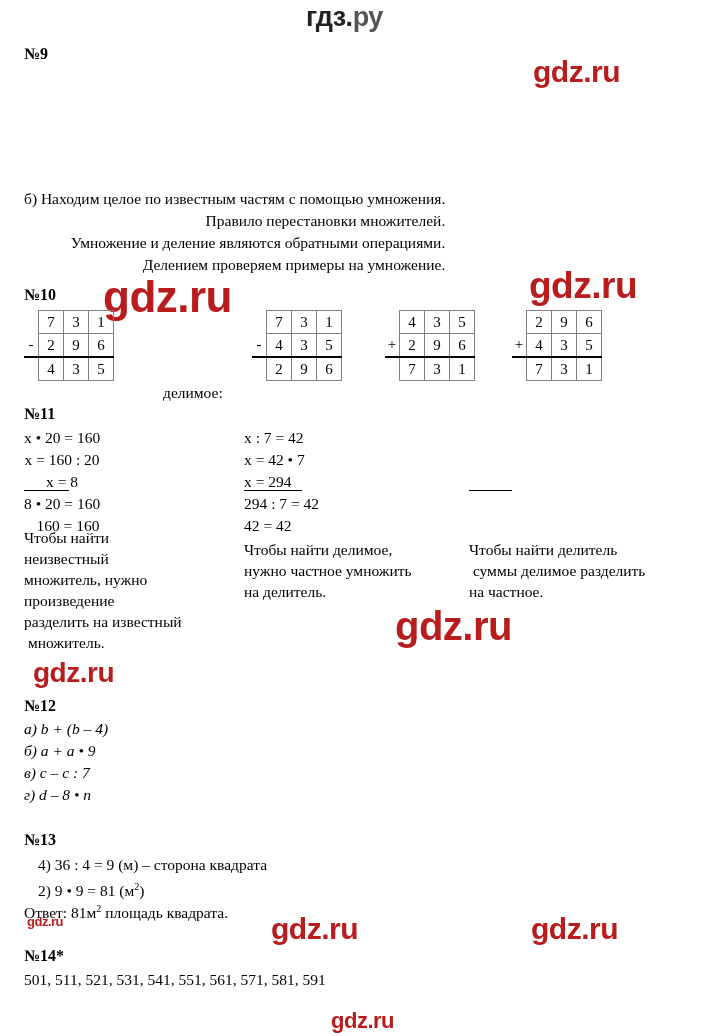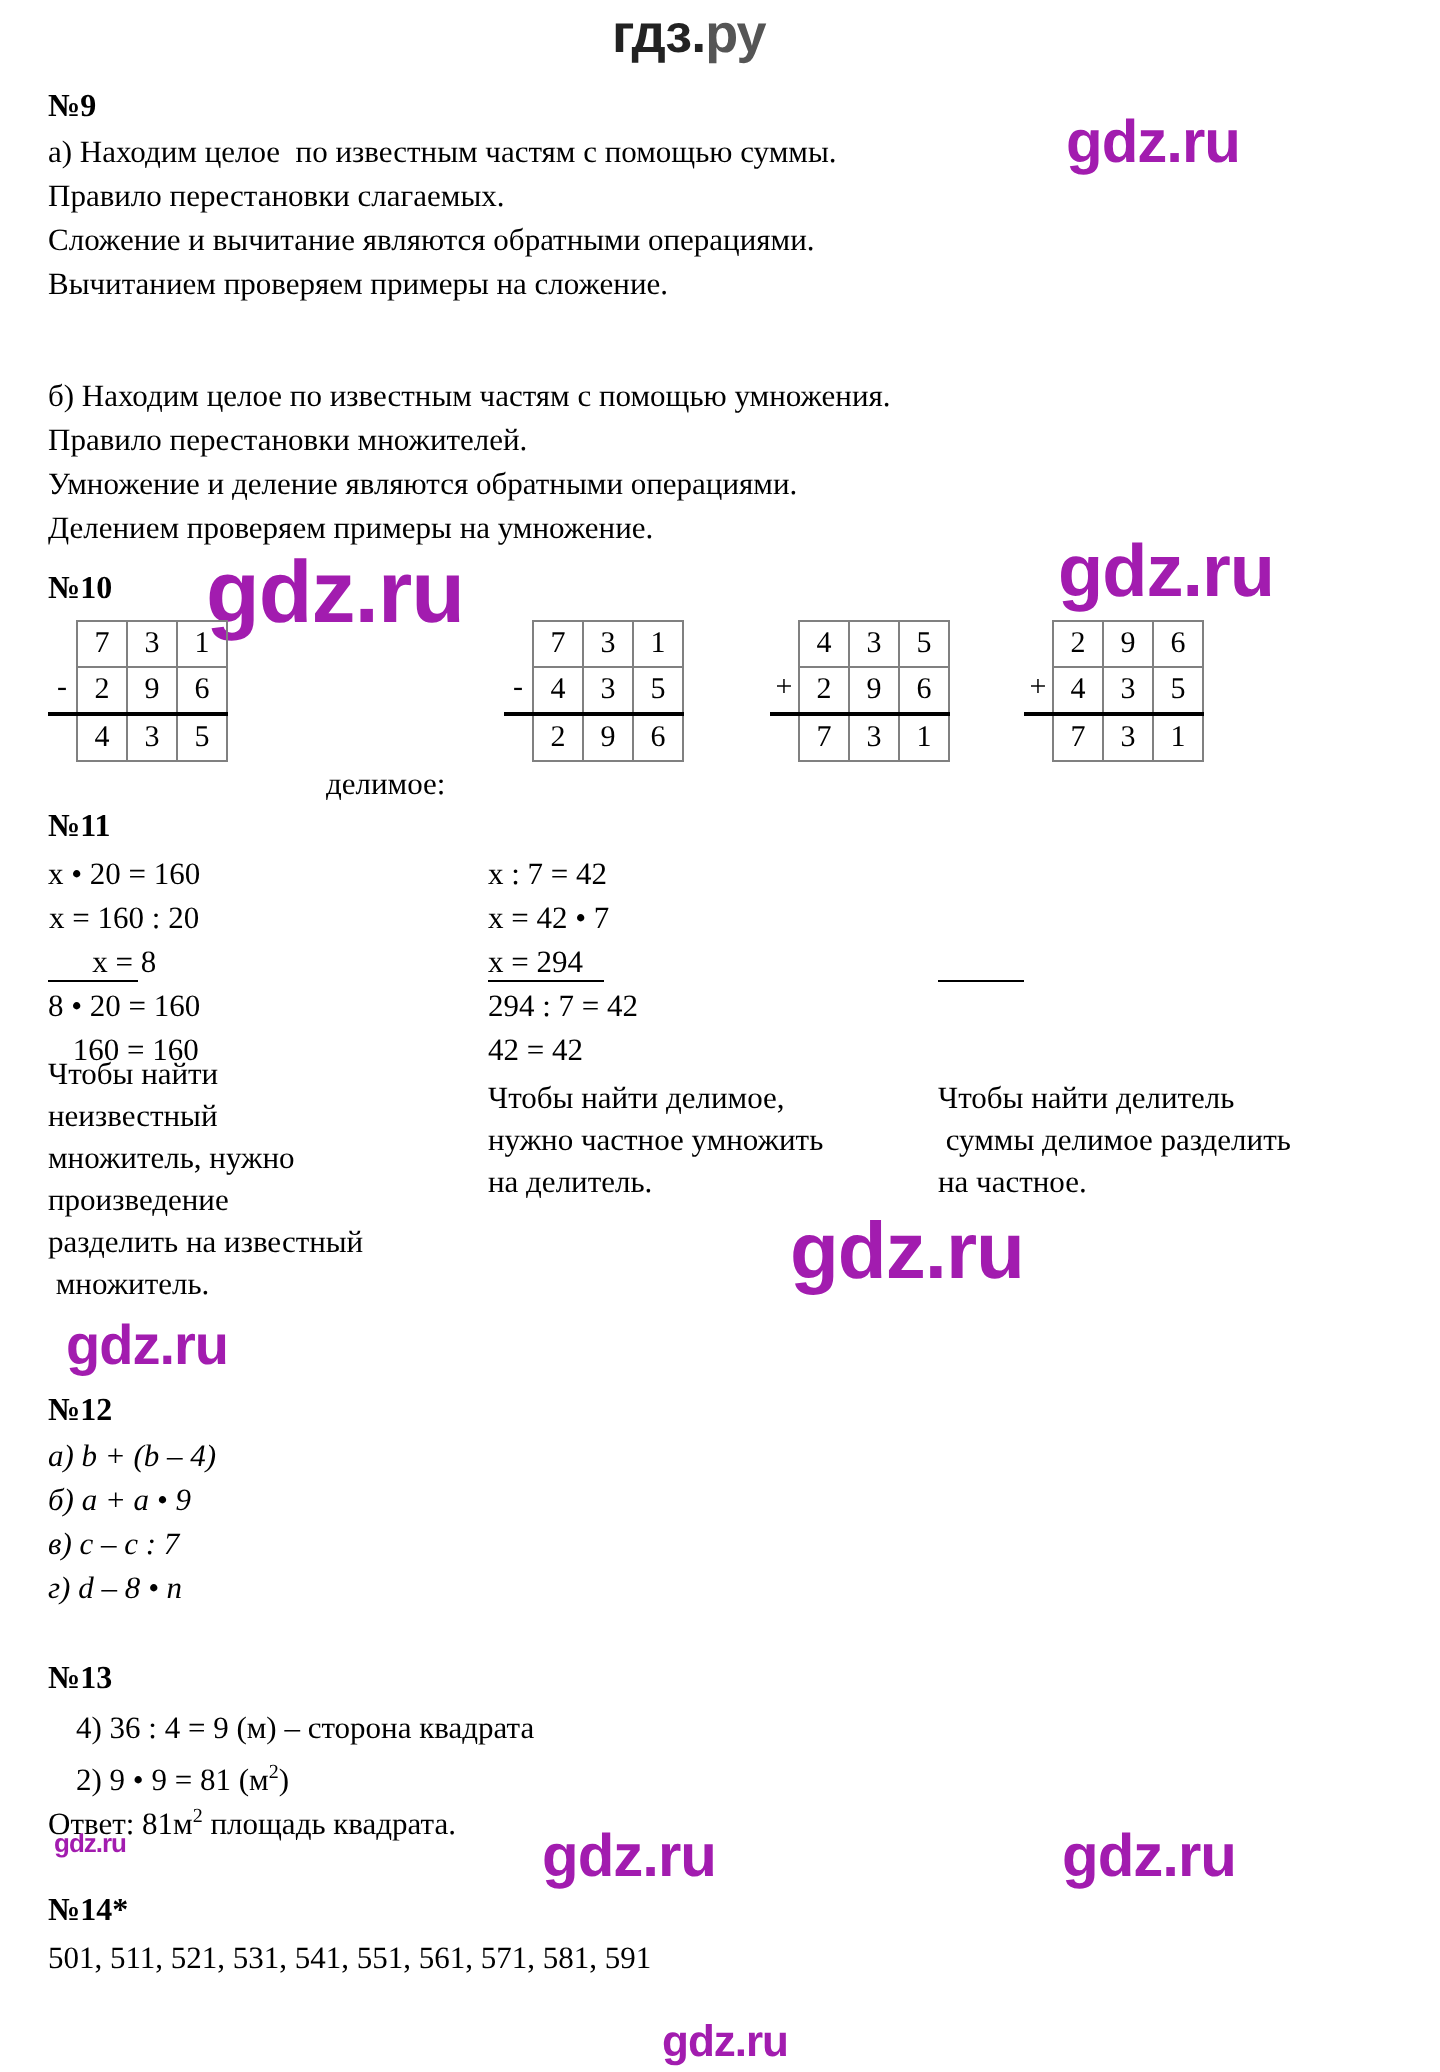--- a/index.html
+++ b/index.html
@@ -107,10 +107,6 @@
   <div class="wm" style="left:331px; top:1008px; font-size:22px;">gdz.ru</div>
 
   <div class="num" style="left:24px; top:45px;">№9</div>
-  <div class="blk" style="left:24px; top:66px;">а) Находим целое  по известным частям с помощью суммы.
-Правило перестановки слагаемых.
-Сложение и вычитание являются обратными операциями.
-Вычитанием проверяем примеры на сложение.</div>
   <div class="blk" style="left:24px; top:188px;">б) Находим целое по известным частям с помощью умножения.
 Правило перестановки множителей.
 Умножение и деление являются обратными операциями.

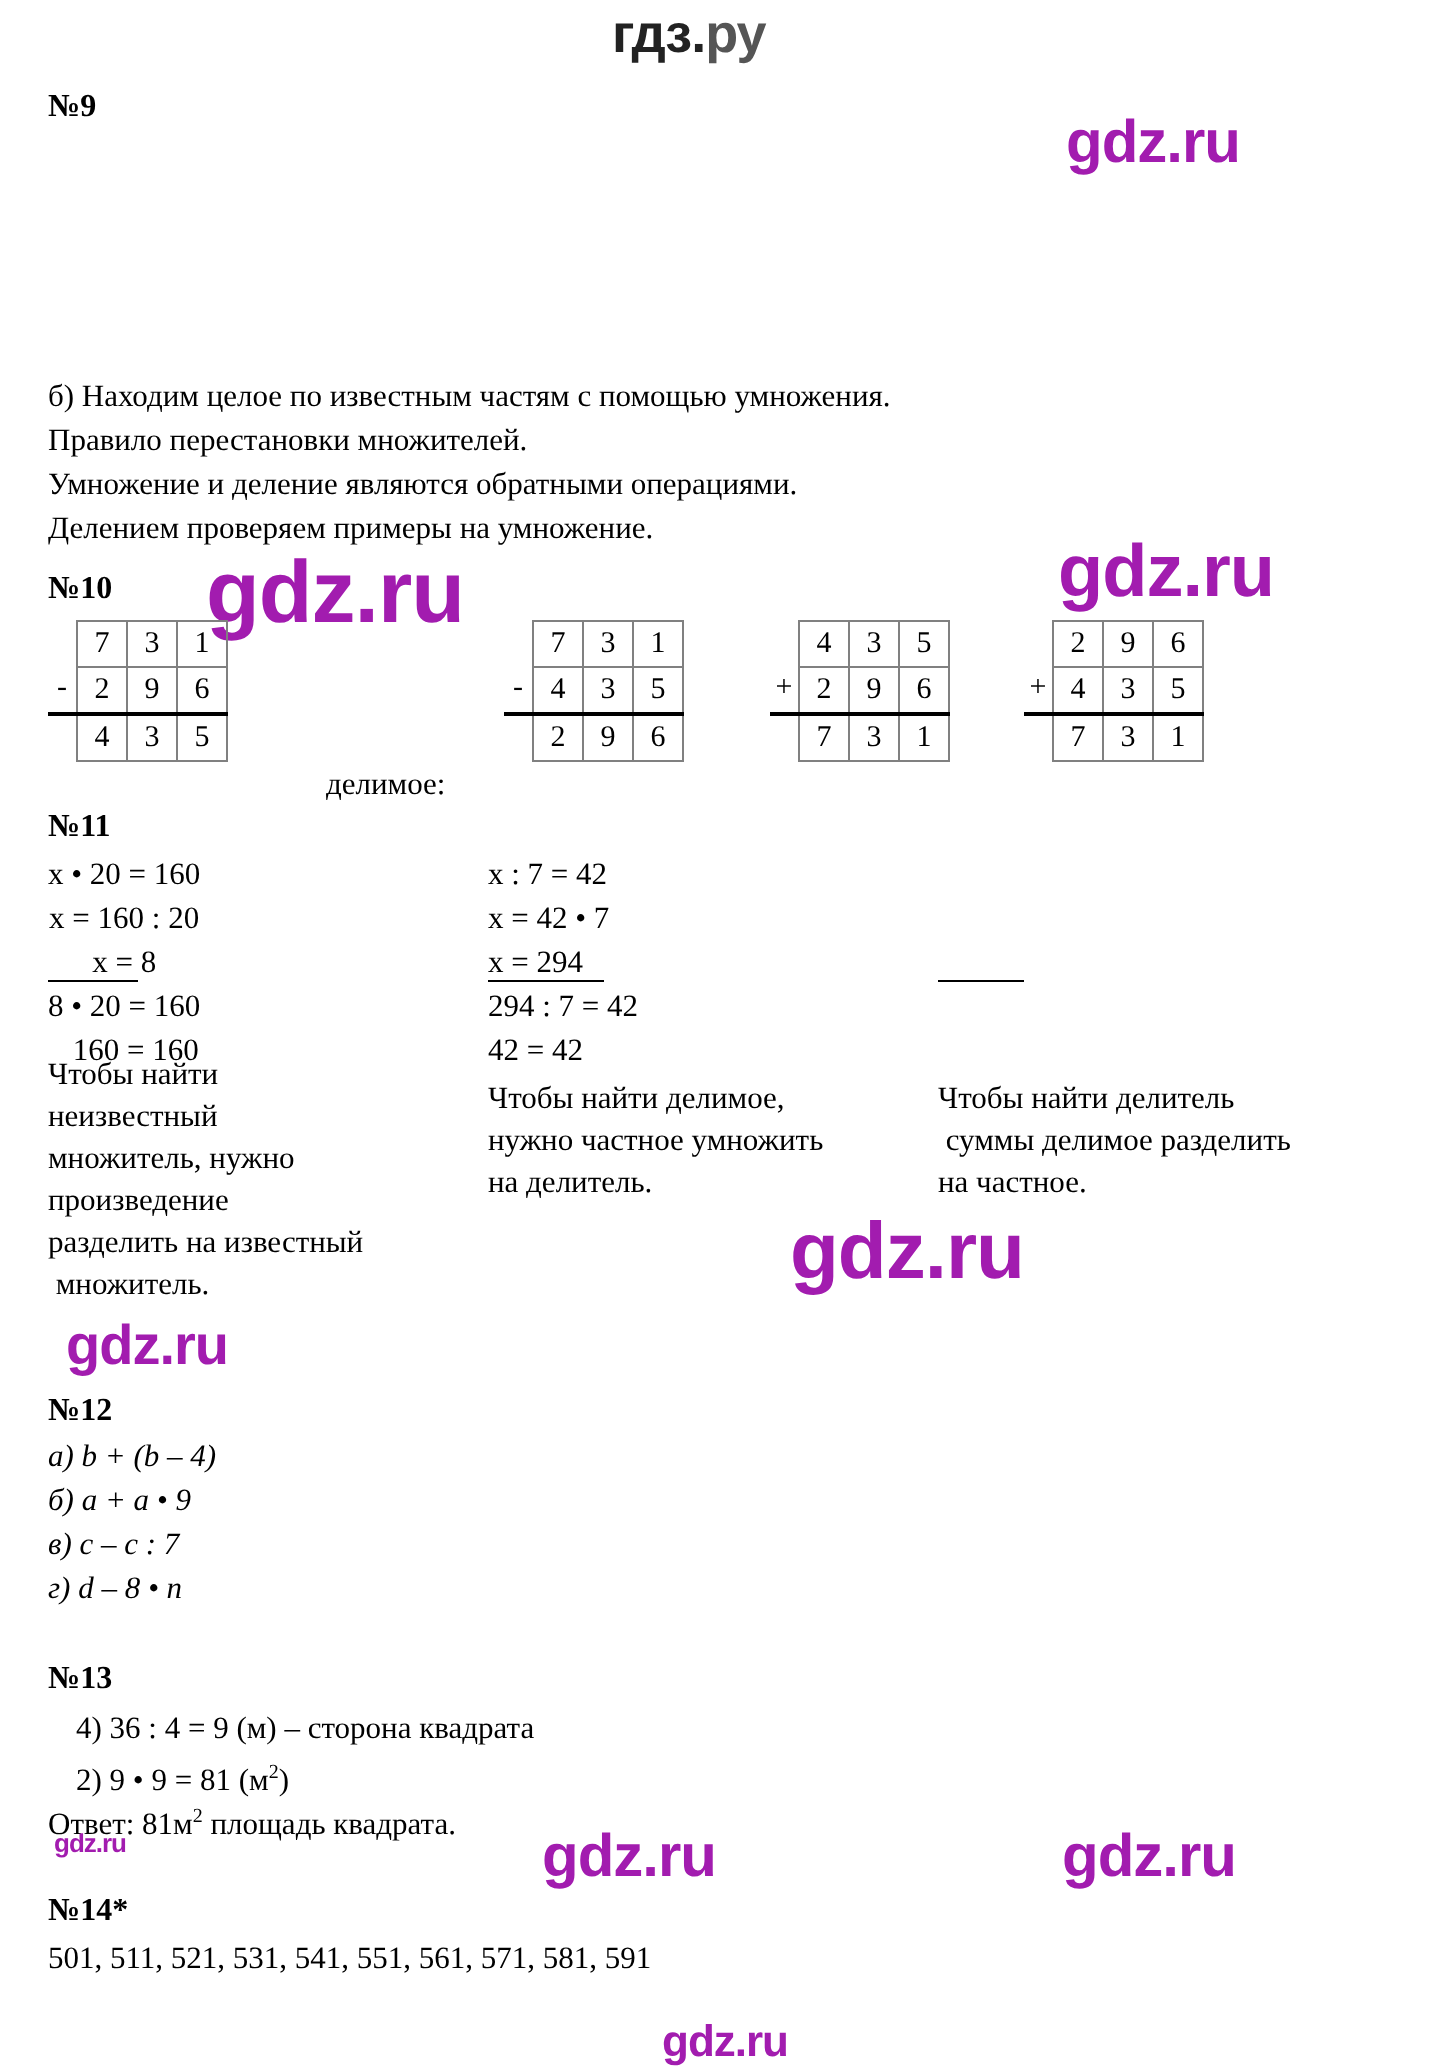--- a/index.html
+++ b/index.html
@@ -23,7 +23,7 @@
   
   .wm {
     position: absolute;
-    color: #a21caf;
+    color: #b91c1c;
     font-family: "Liberation Sans", sans-serif;
     font-weight: bold;
     letter-spacing: -0.5px;

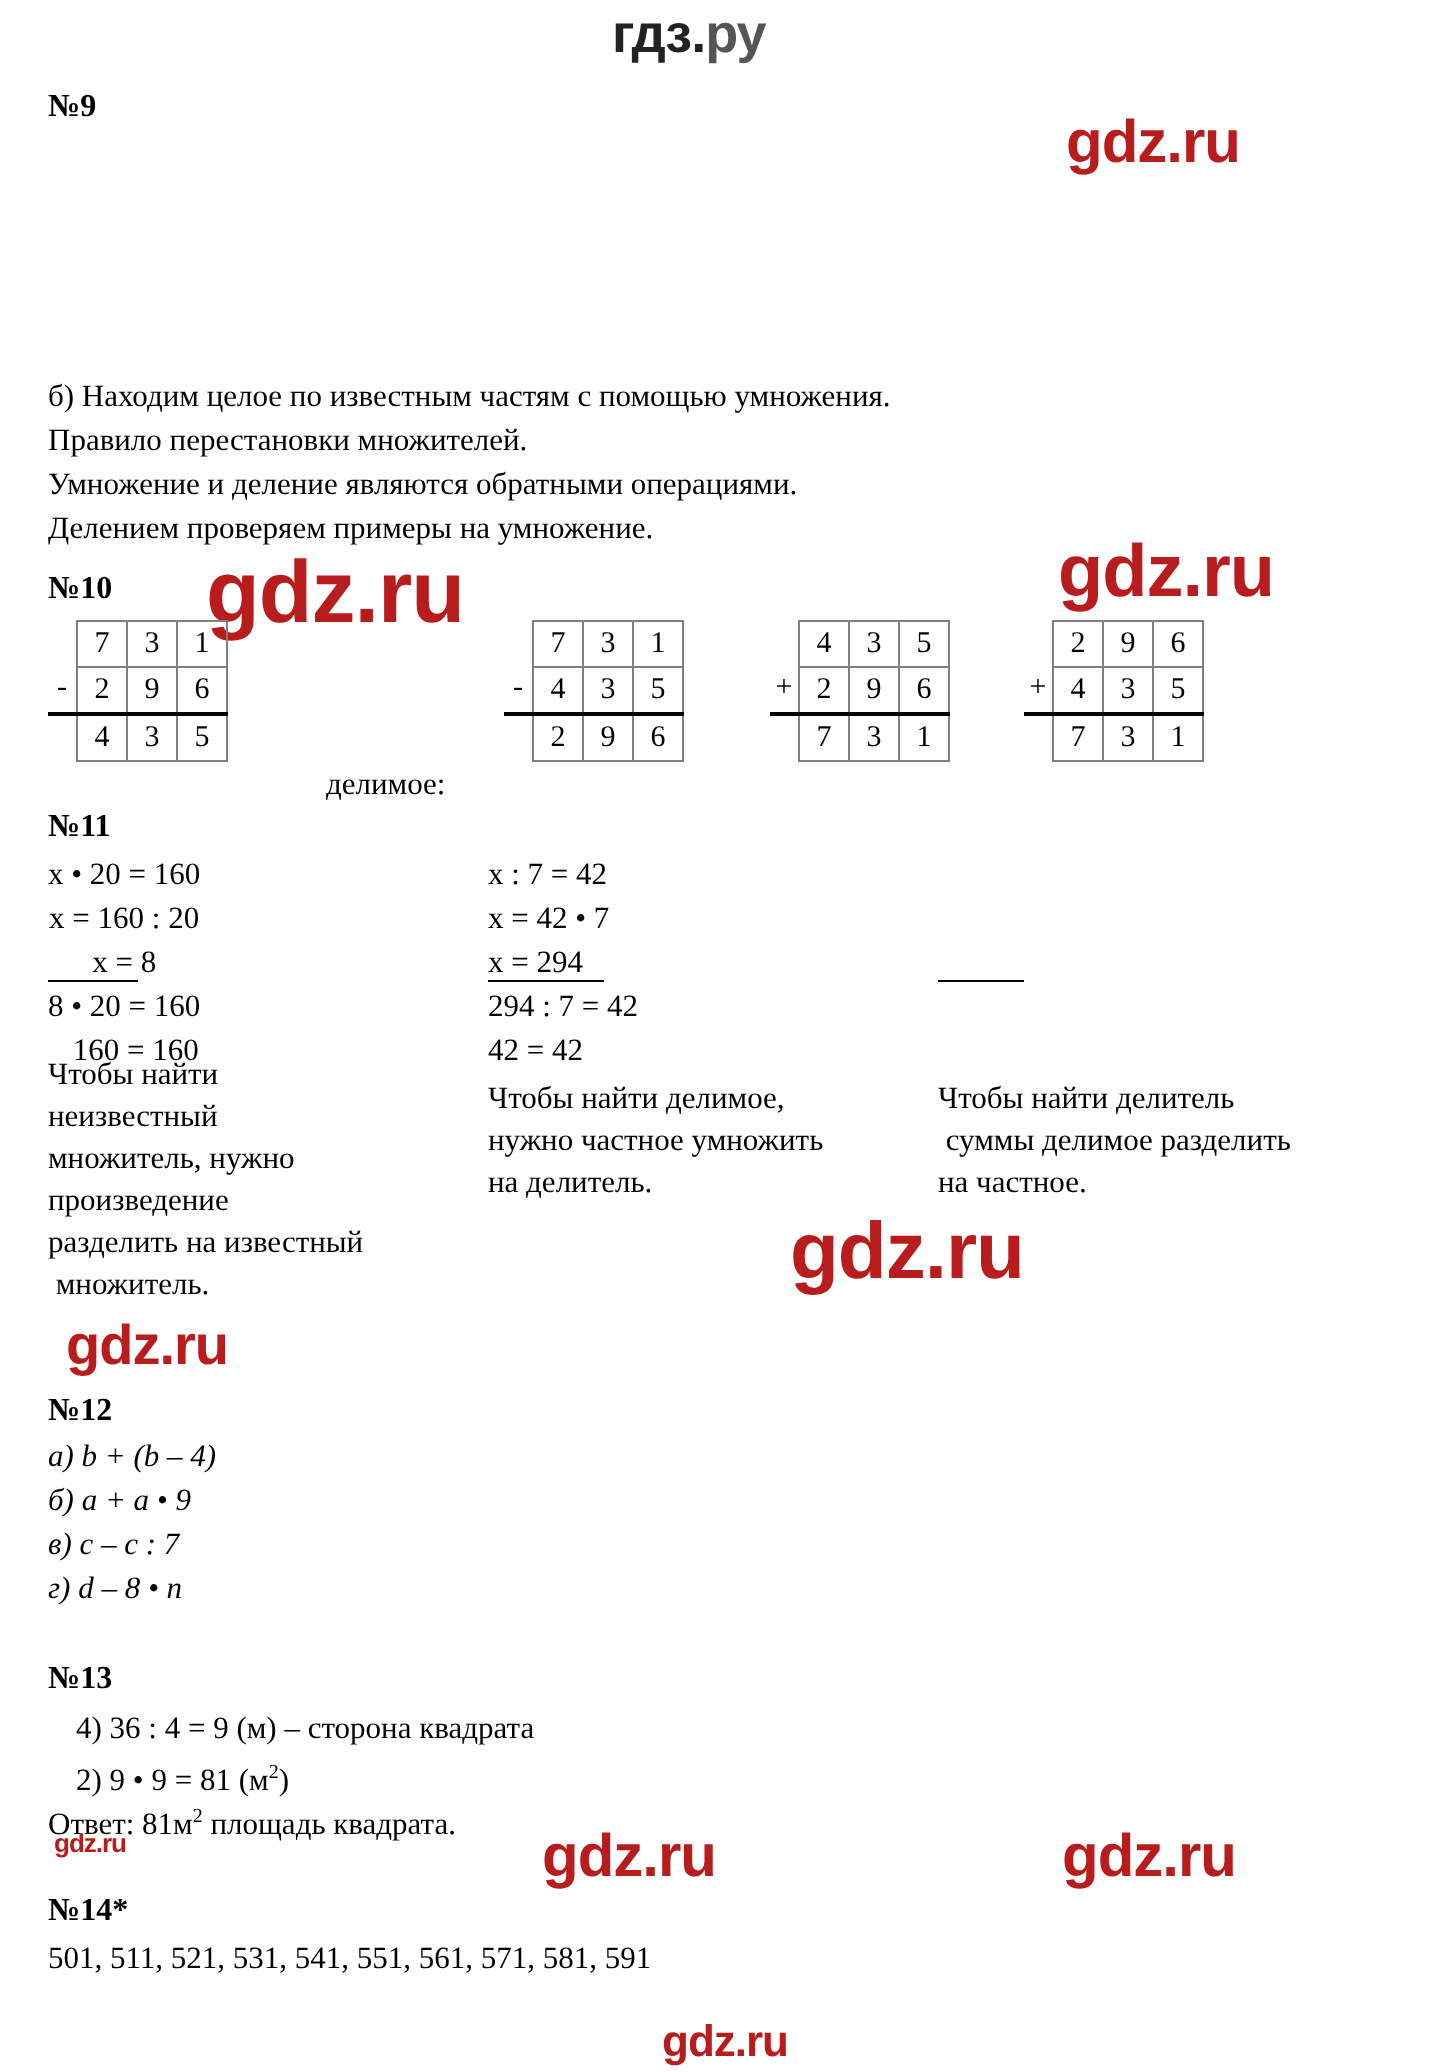--- a/index.html
+++ b/index.html
@@ -107,7 +107,7 @@
   <div class="wm" style="left:331px; top:1008px; font-size:22px;">gdz.ru</div>
 
   <div class="num" style="left:24px; top:45px;">№9</div>
-  <div class="blk" style="left:24px; top:188px;">б) Находим целое по известным частям с помощью умножения.
+  <div class="blk" style="left:24px; top:188px;text-align:right;">б) Находим целое по известным частям с помощью умножения.
 Правило перестановки множителей.
 Умножение и деление являются обратными операциями.
 Делением проверяем примеры на умножение.</div>

